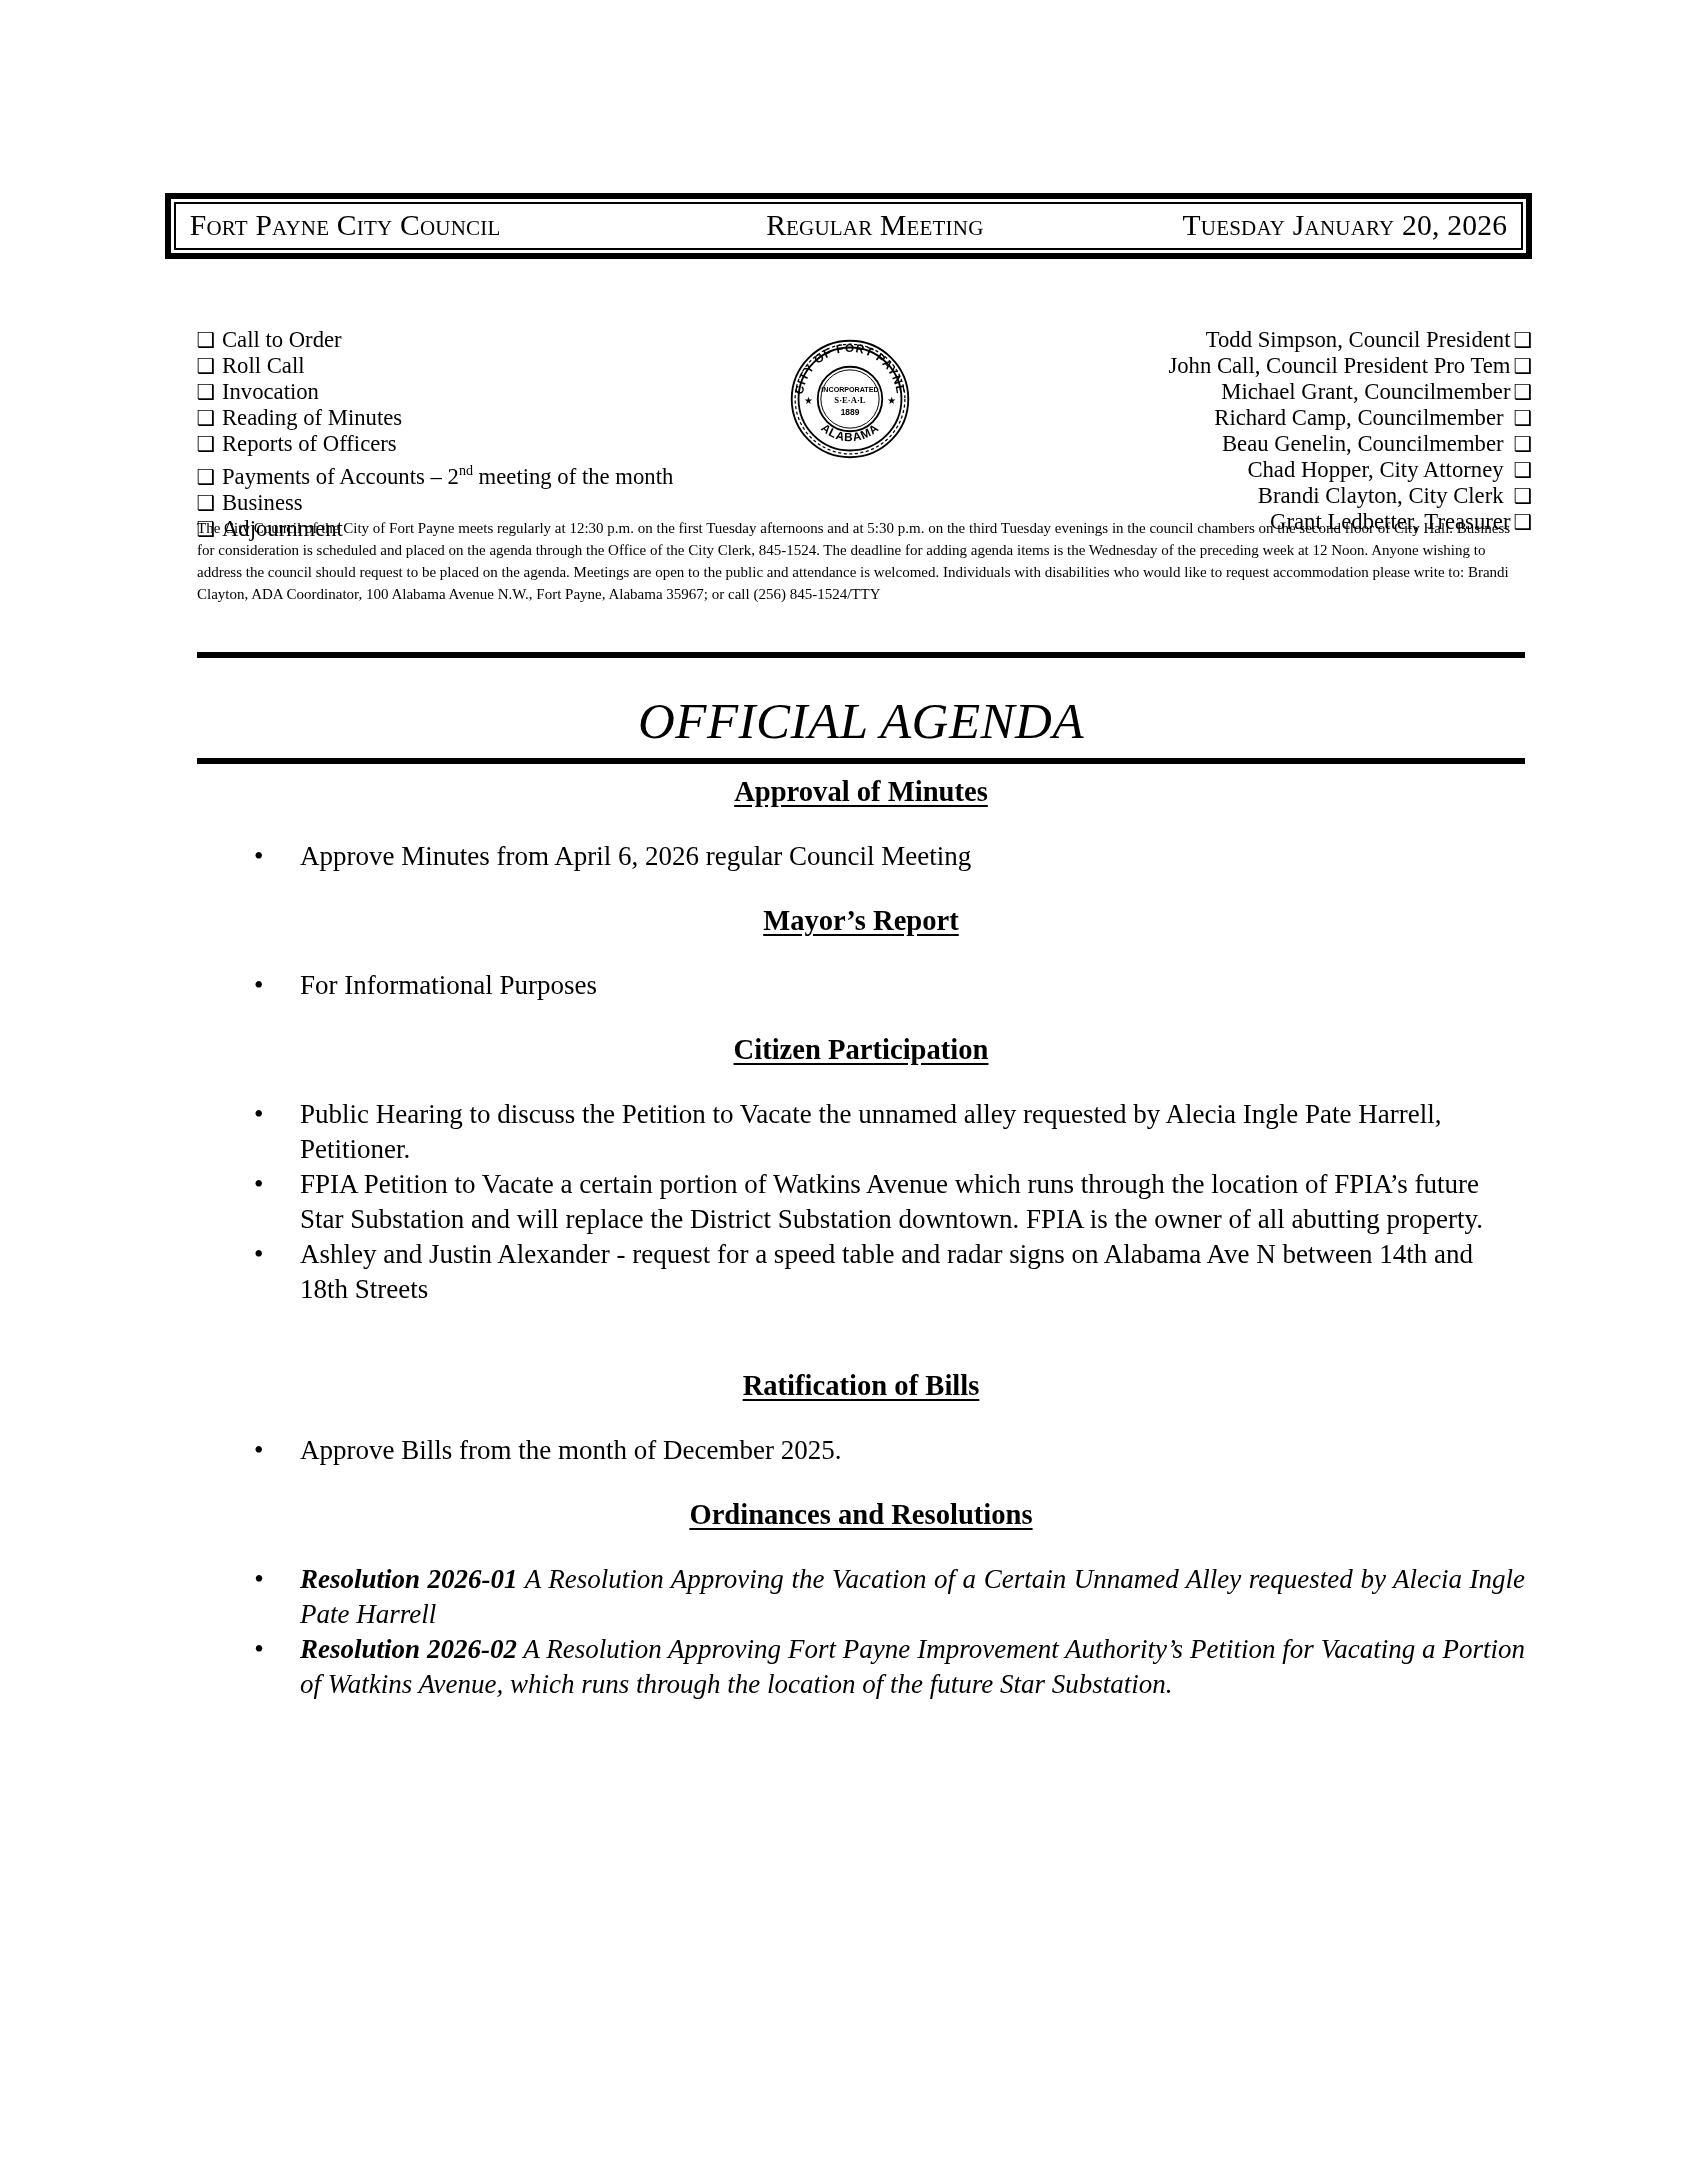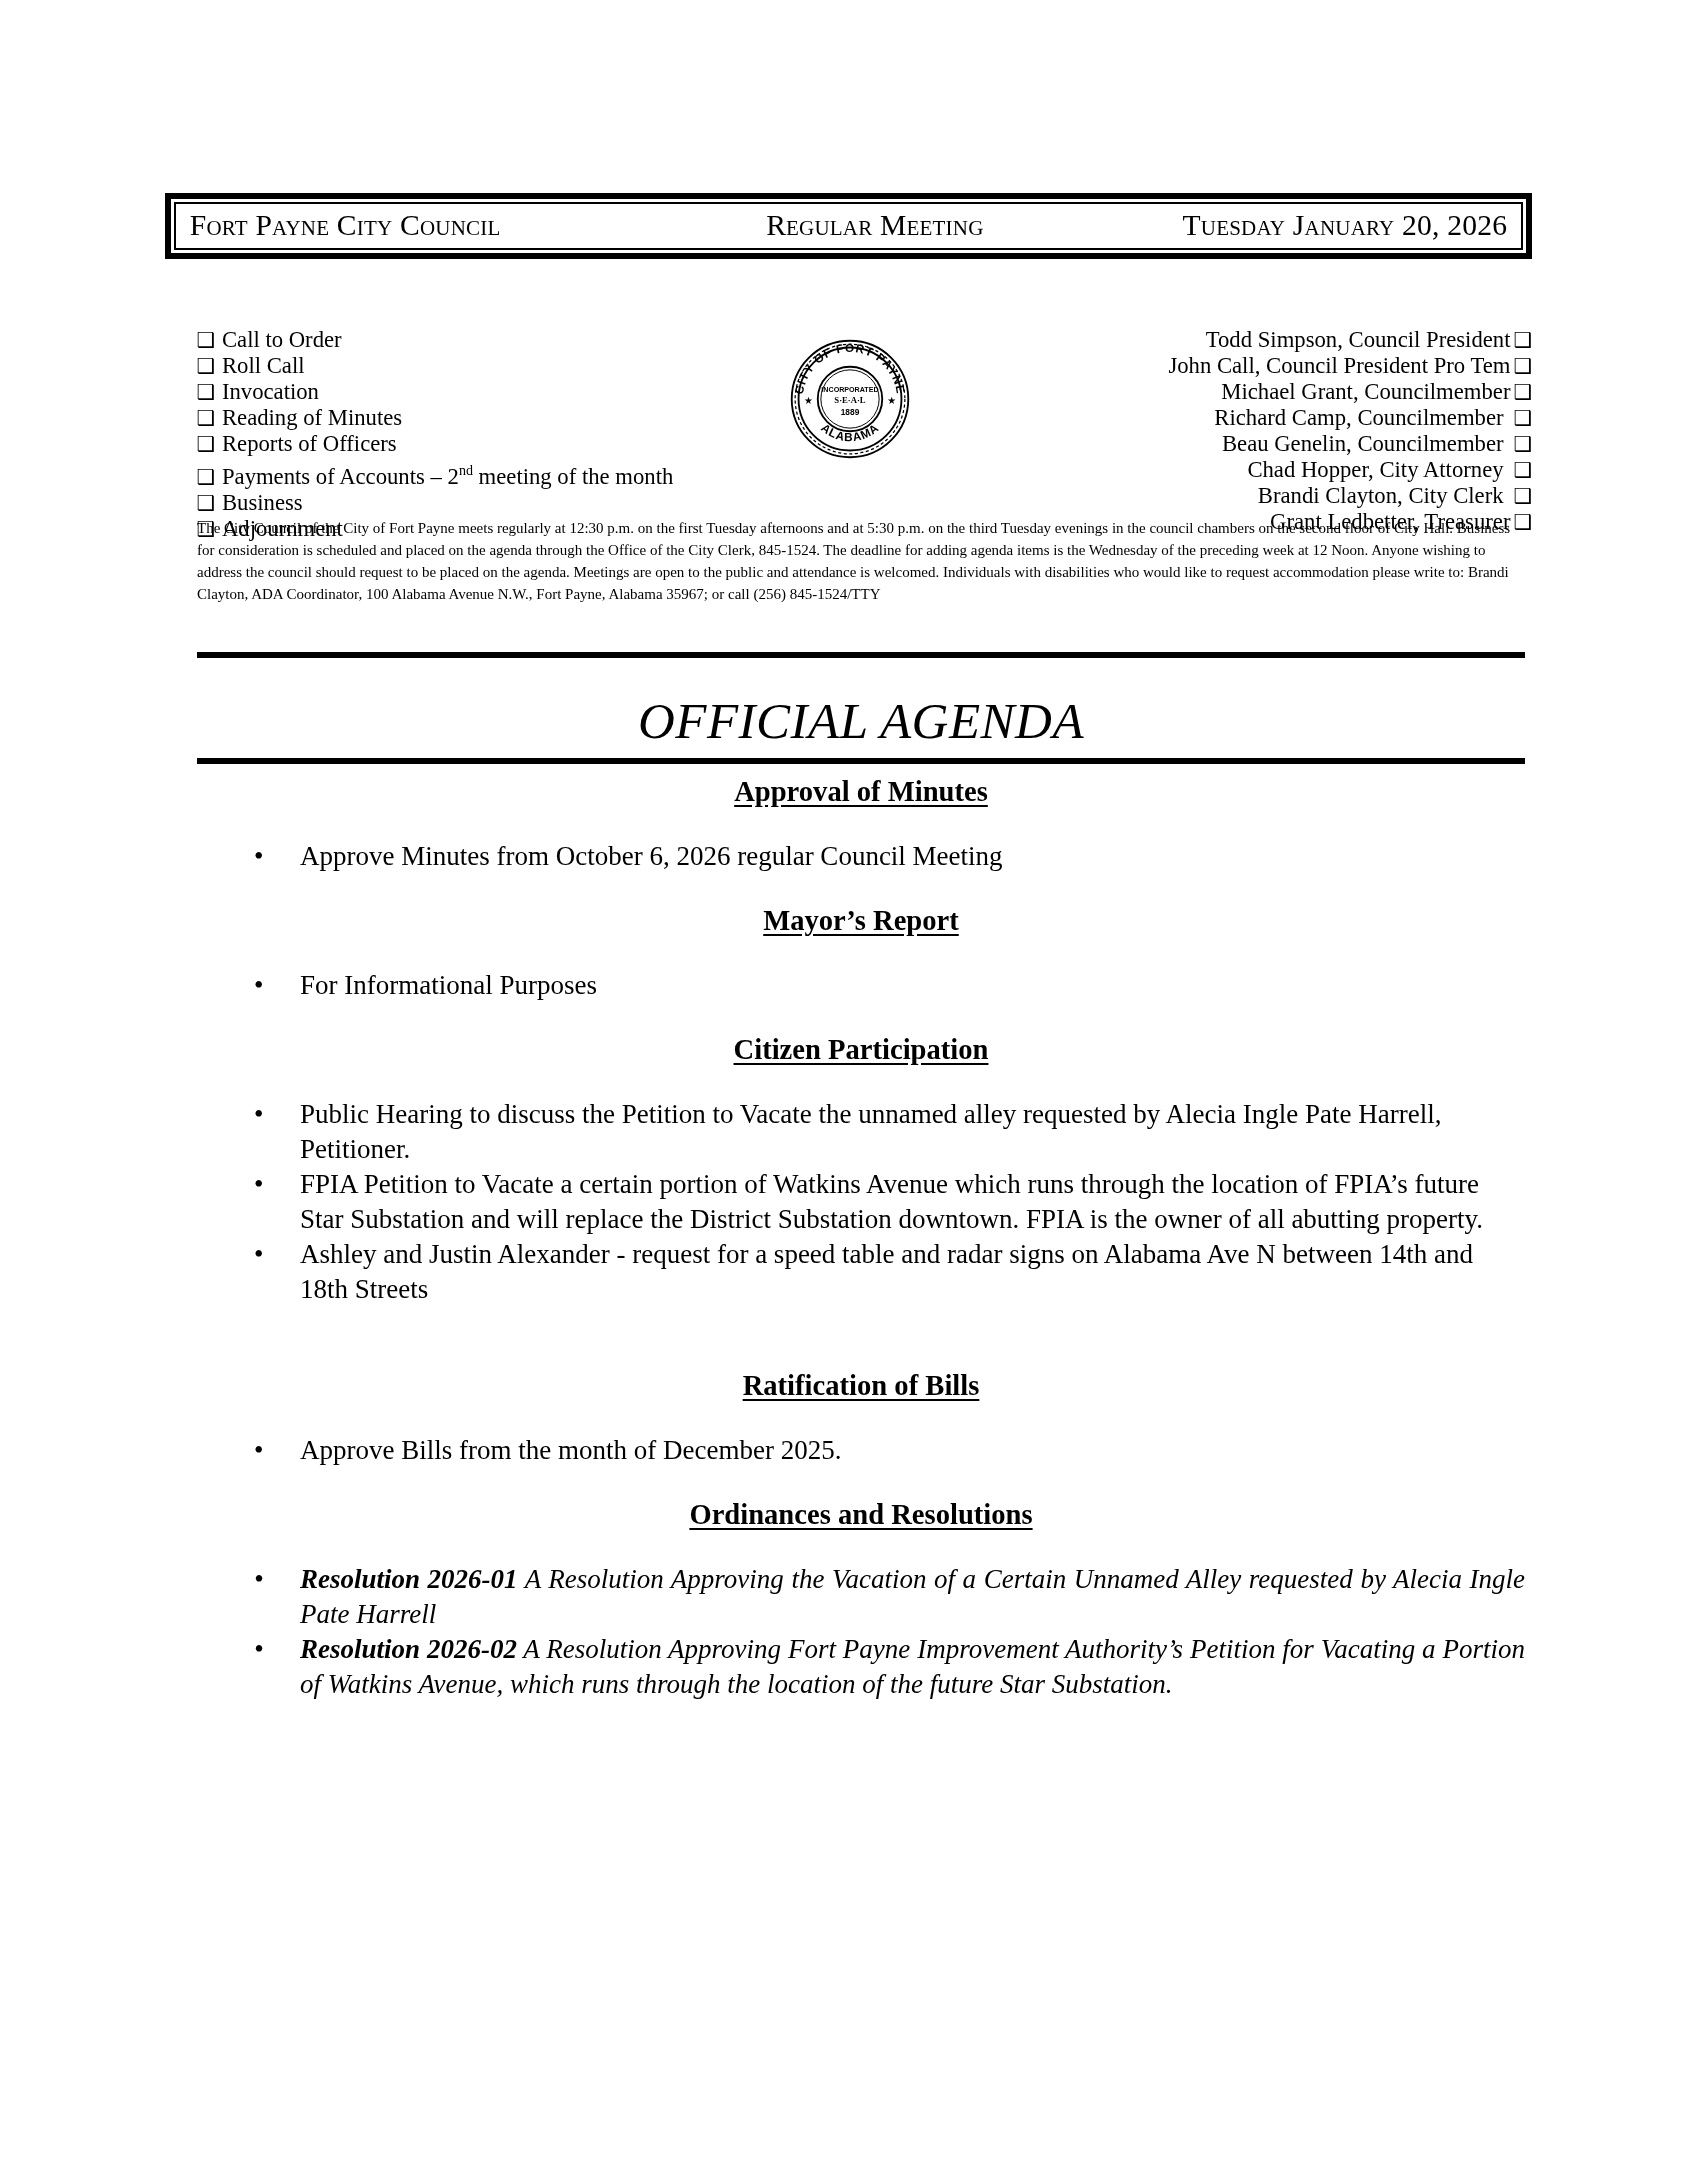--- a/index.html
+++ b/index.html
@@ -296,7 +296,7 @@
     <div class="section-heading"><span>Approval of Minutes</span></div>
     <div class="sp-after-heading"></div>
     <ul class="bullets">
-      <li>Approve Minutes from October 6, 2026 regular Council Meeting</li>
+      <li>Approve Minutes from April 6, 2026 regular Council Meeting</li>
     </ul>
 
     <div class="sp-sec"></div>

